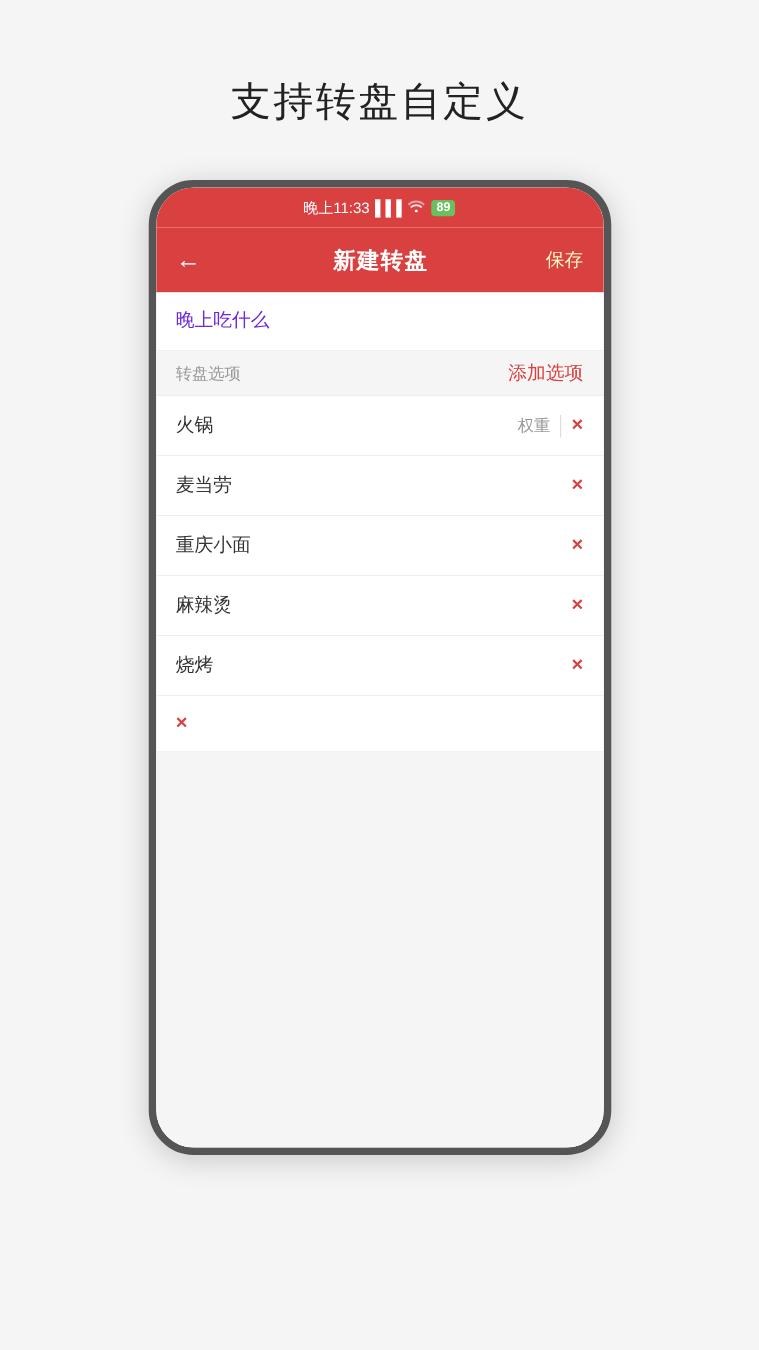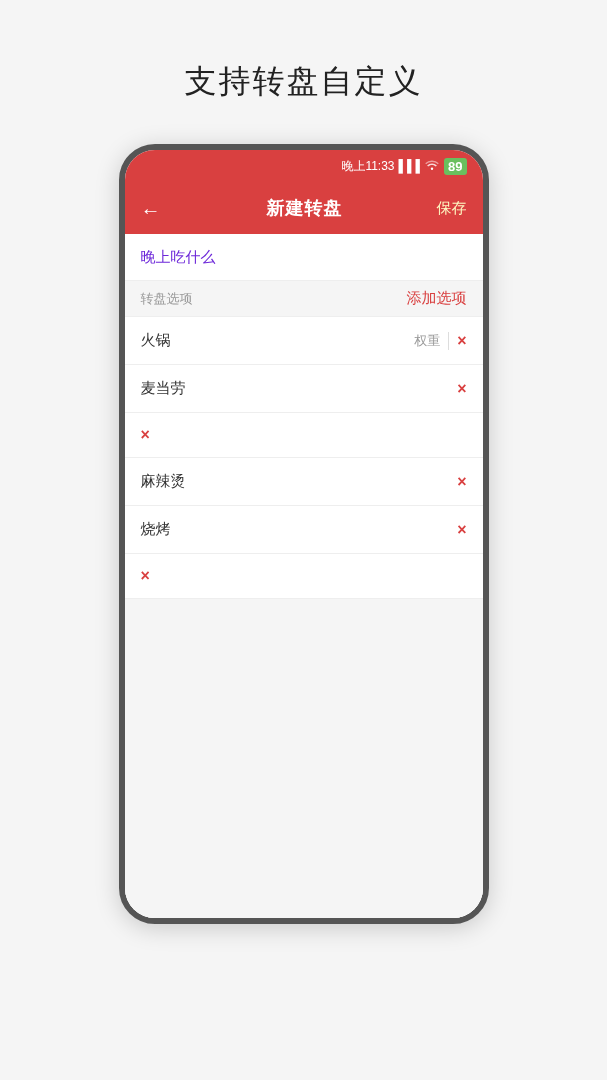--- a/index.html
+++ b/index.html
@@ -43,7 +43,7 @@
       height: 32px;
       display: flex;
       align-items: center;
-      justify-content: flex-end;
+      justify-content: center;
       padding: 0 16px;
       flex-shrink: 0;
     }

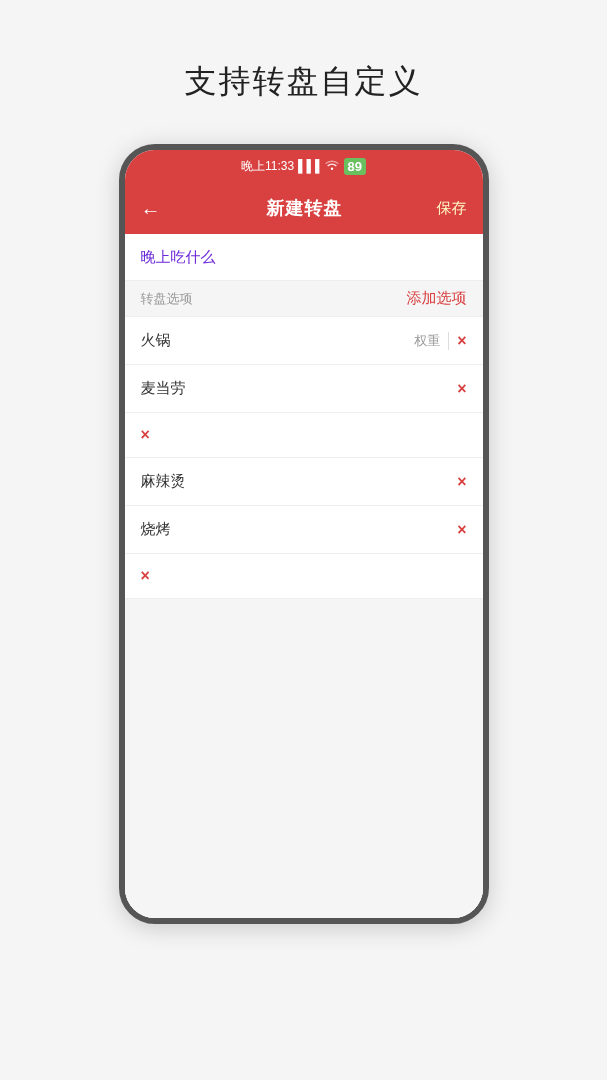--- a/index.html
+++ b/index.html
@@ -68,7 +68,7 @@
     .battery-icon {
       background: #6abf5e;
       color: #fff;
-      font-size: 13px;
+      font-size: 10px;
       padding: 1px 4px;
       border-radius: 3px;
       font-weight: bold;

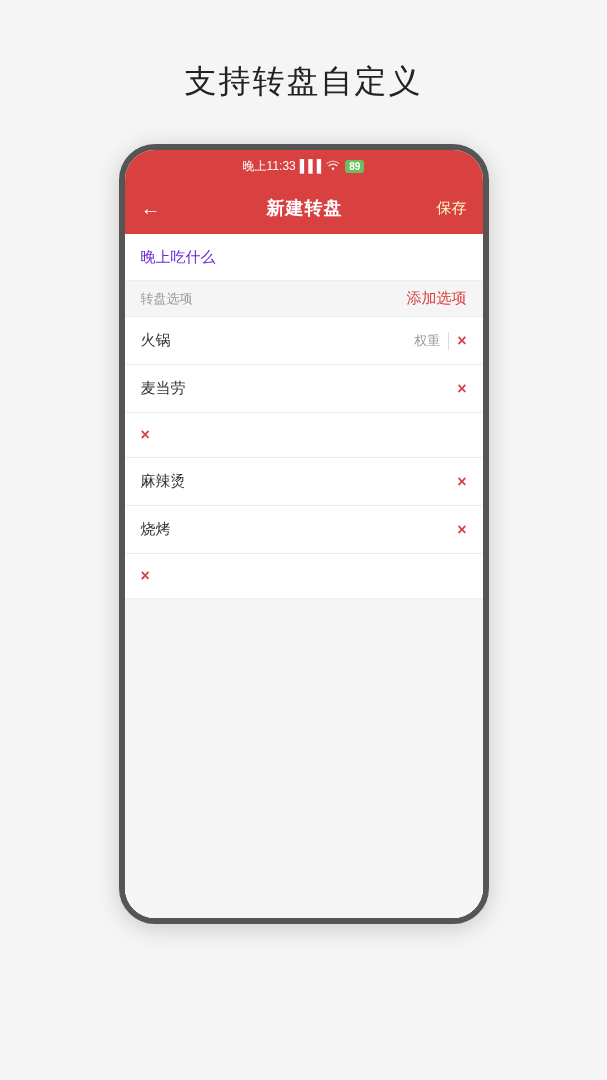--- a/index.html
+++ b/index.html
@@ -248,6 +248,7 @@
           <span class="delete-btn">×</span>
         </div>
         <div class="option-row">
+          <span class="option-name">重庆小面</span>
           <span class="delete-btn">×</span>
         </div>
         <div class="option-row">

